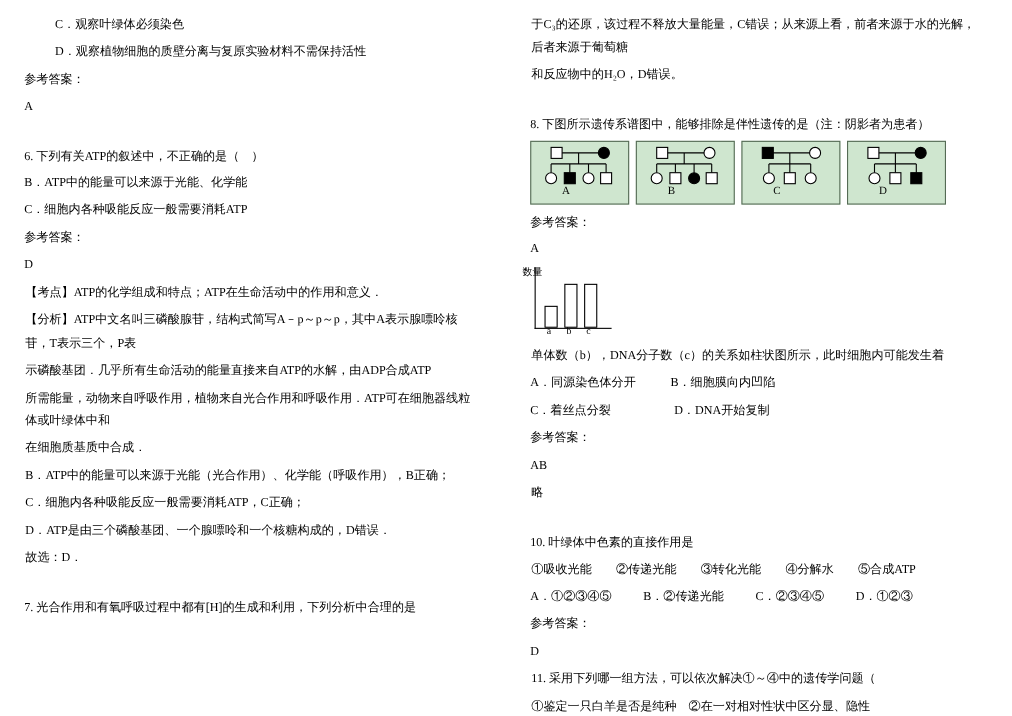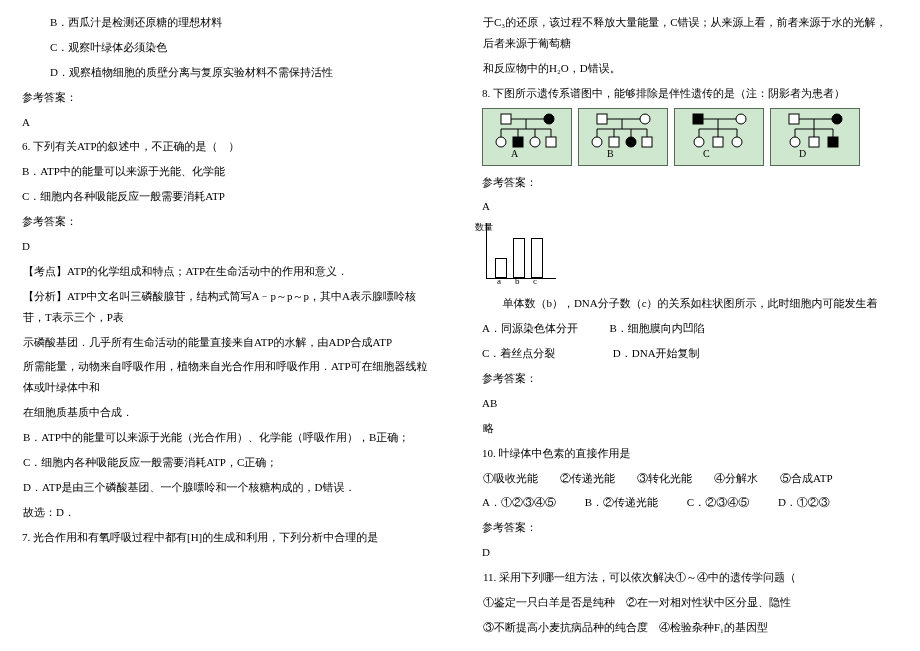--- a/index.html
+++ b/index.html
@@ -61,7 +61,6 @@
 
 <div class="col col-left">
   <div class="indent">
-    <div class="opt">B．西瓜汁是检测还原糖的理想材料</div>
     <div class="opt">C．观察叶绿体必须染色</div>
     <div class="opt">D．观察植物细胞的质壁分离与复原实验材料不需保持活性</div>
   </div>

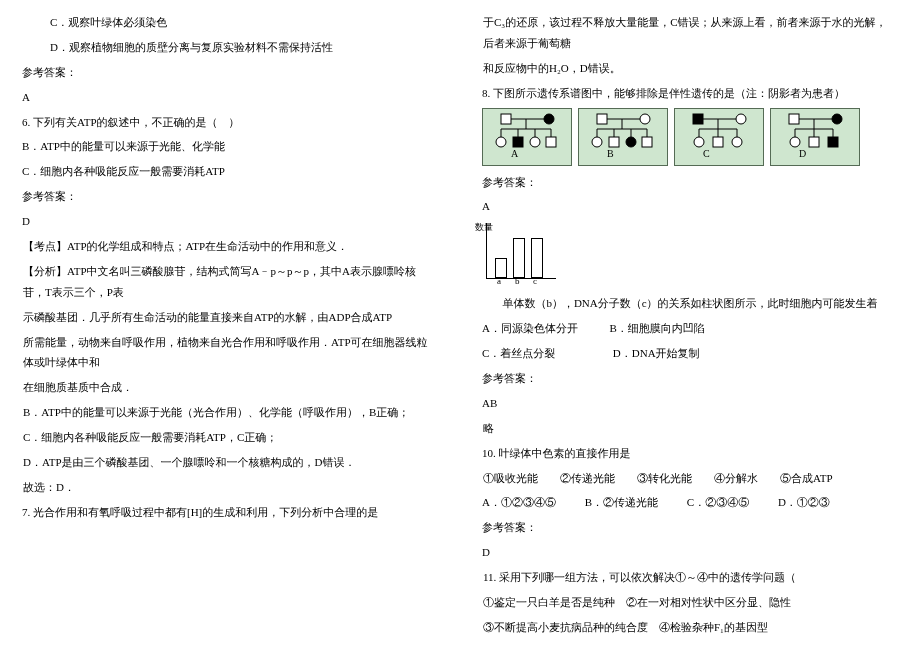--- a/index.html
+++ b/index.html
@@ -25,7 +25,7 @@
   .para { margin: 4px 1px; }
   .opt { margin: 4px 0; }
   .opt-row { margin: 4px 0; }
-  .q-title { margin-top: 4px; }
+  .q-title { margin-top: 24px; }
   .sp { display: inline-block; width: 26px; }
   .pedigree-row {
     display: flex;

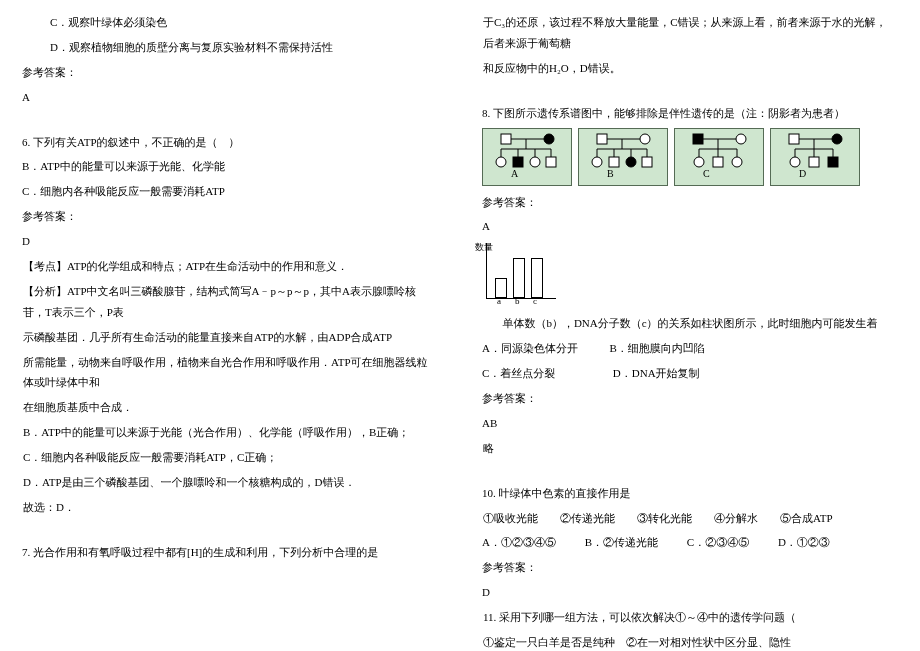--- a/index.html
+++ b/index.html
@@ -179,7 +179,7 @@
     <div class="axis-label" style="left:46px;bottom:-12px;">c</div>
   </div>
 
-  <div class="para" style="margin-top:14px;text-align:center;">单体数（b），DNA分子数（c）的关系如柱状图所示，此时细胞内可能发生着</div>
+  <div class="para" style="margin-top:14px;">单体数（b），DNA分子数（c）的关系如柱状图所示，此时细胞内可能发生着</div>
 
   <div class="opt-row">
     <span>A．同源染色体分开</span>

